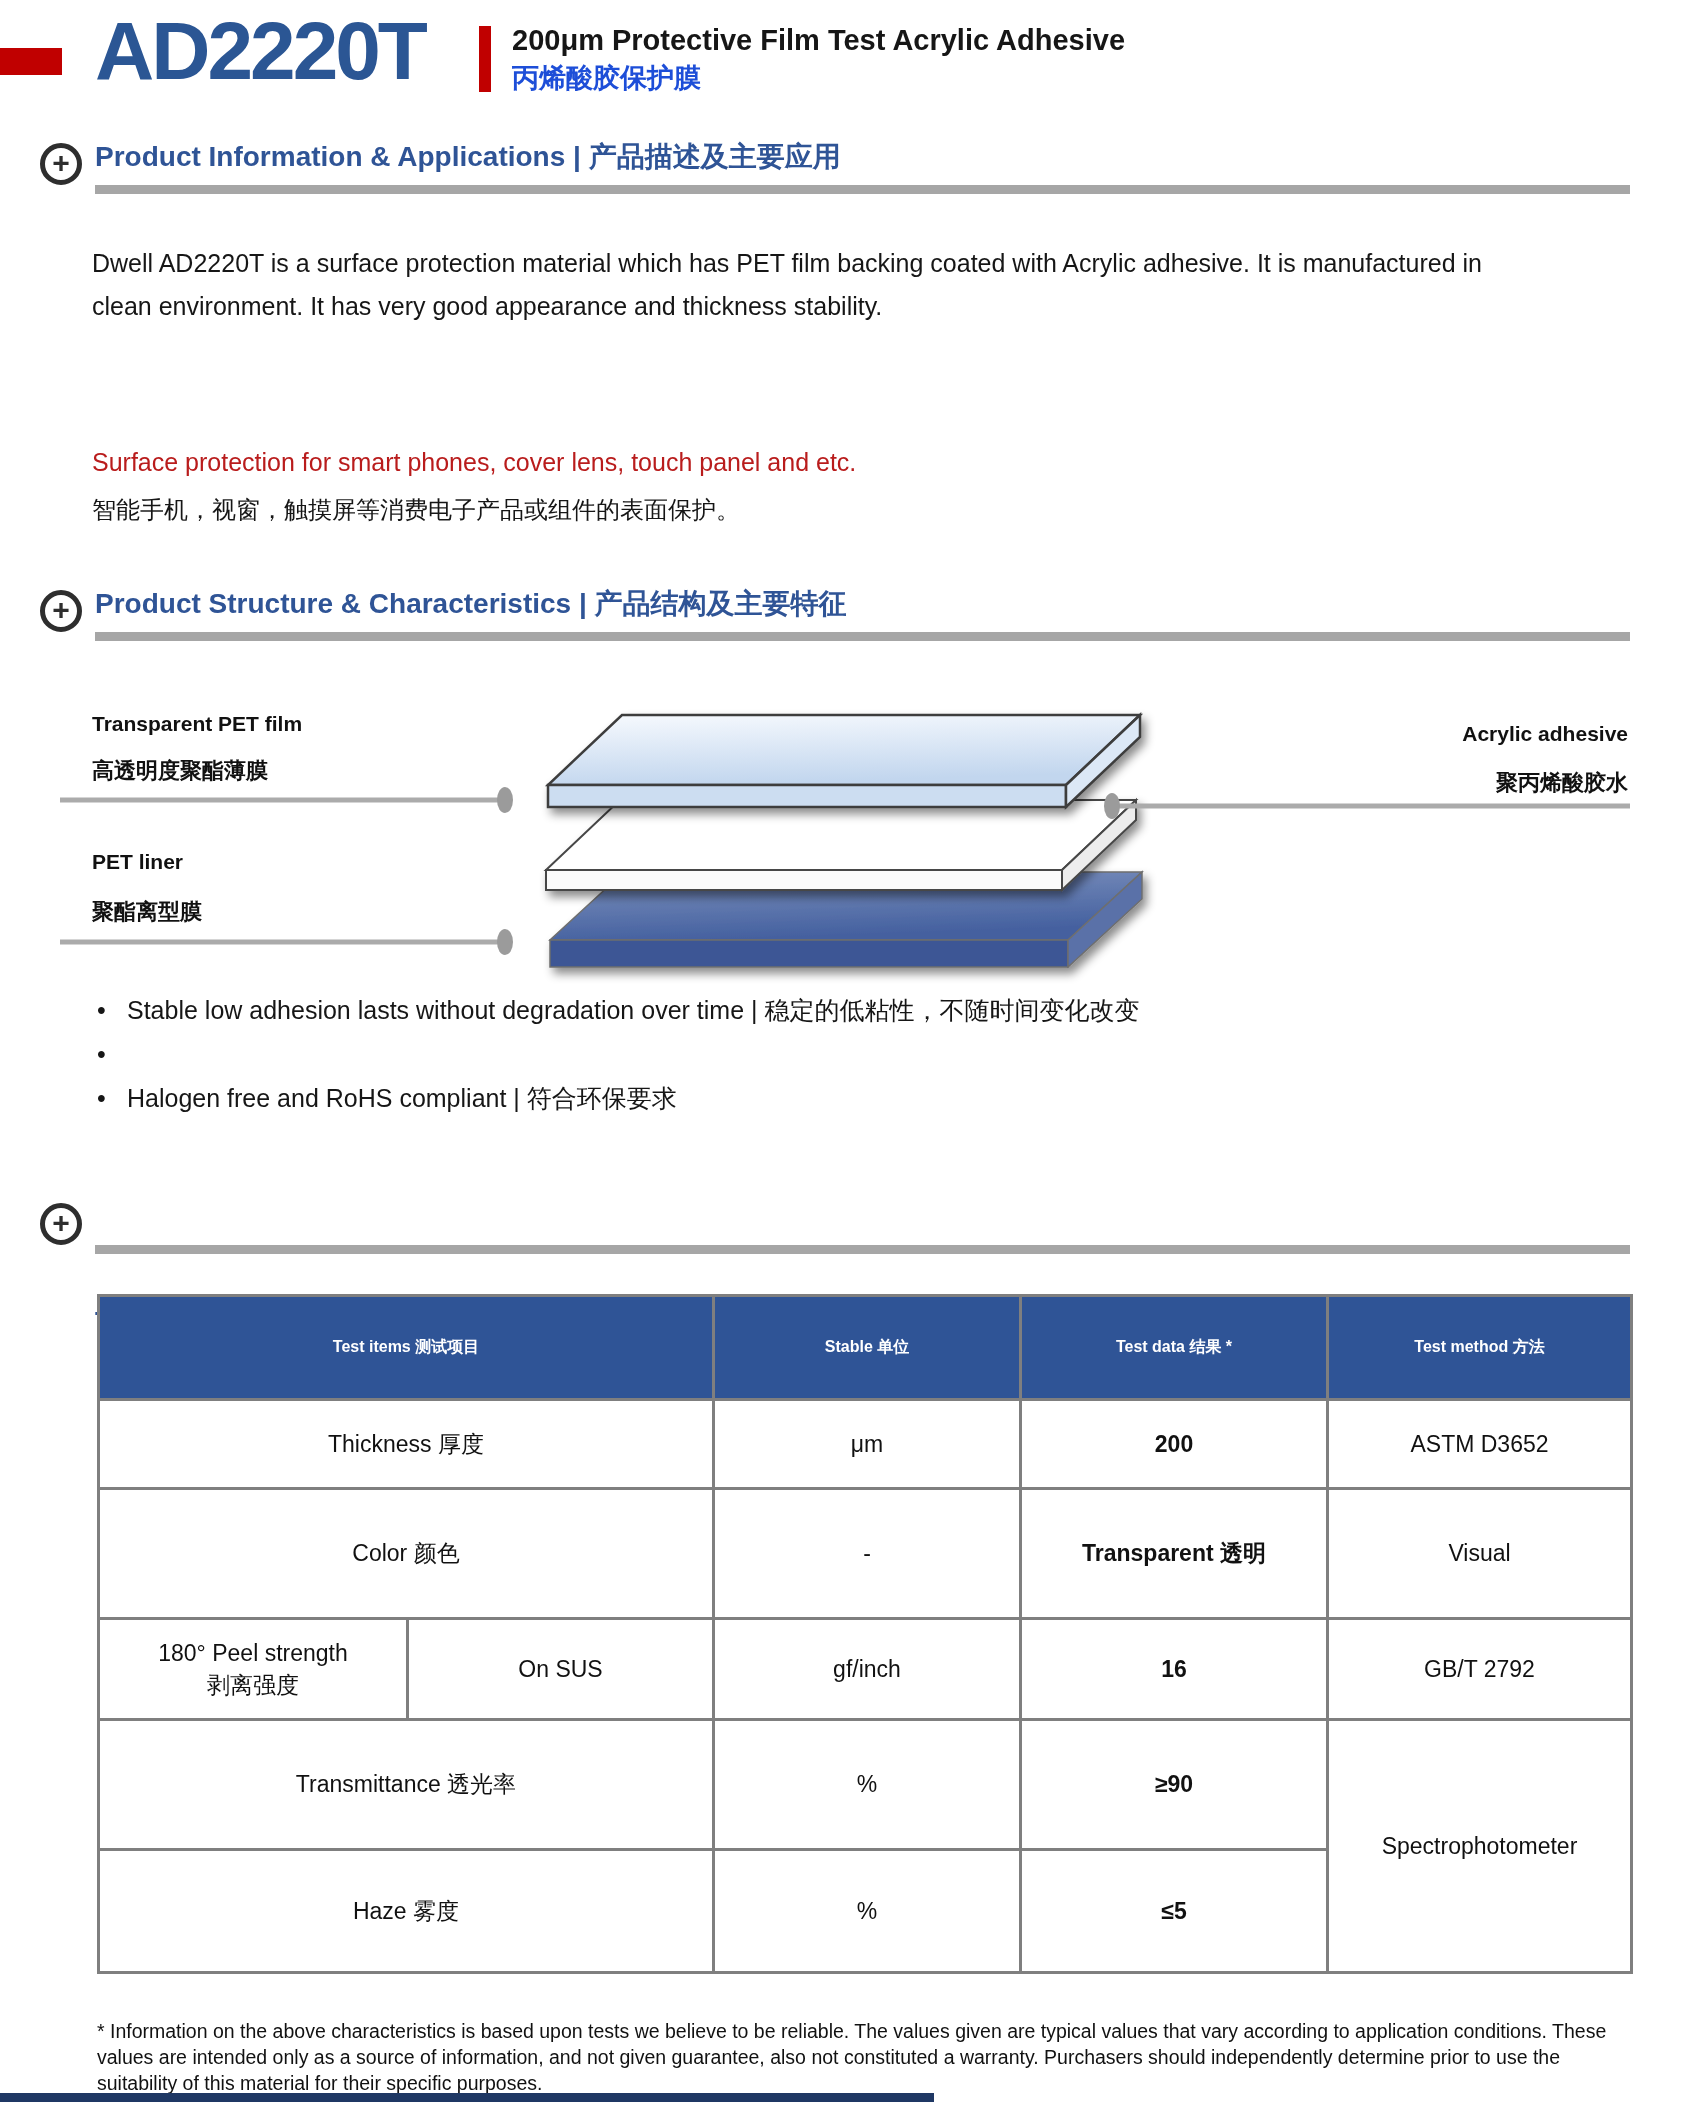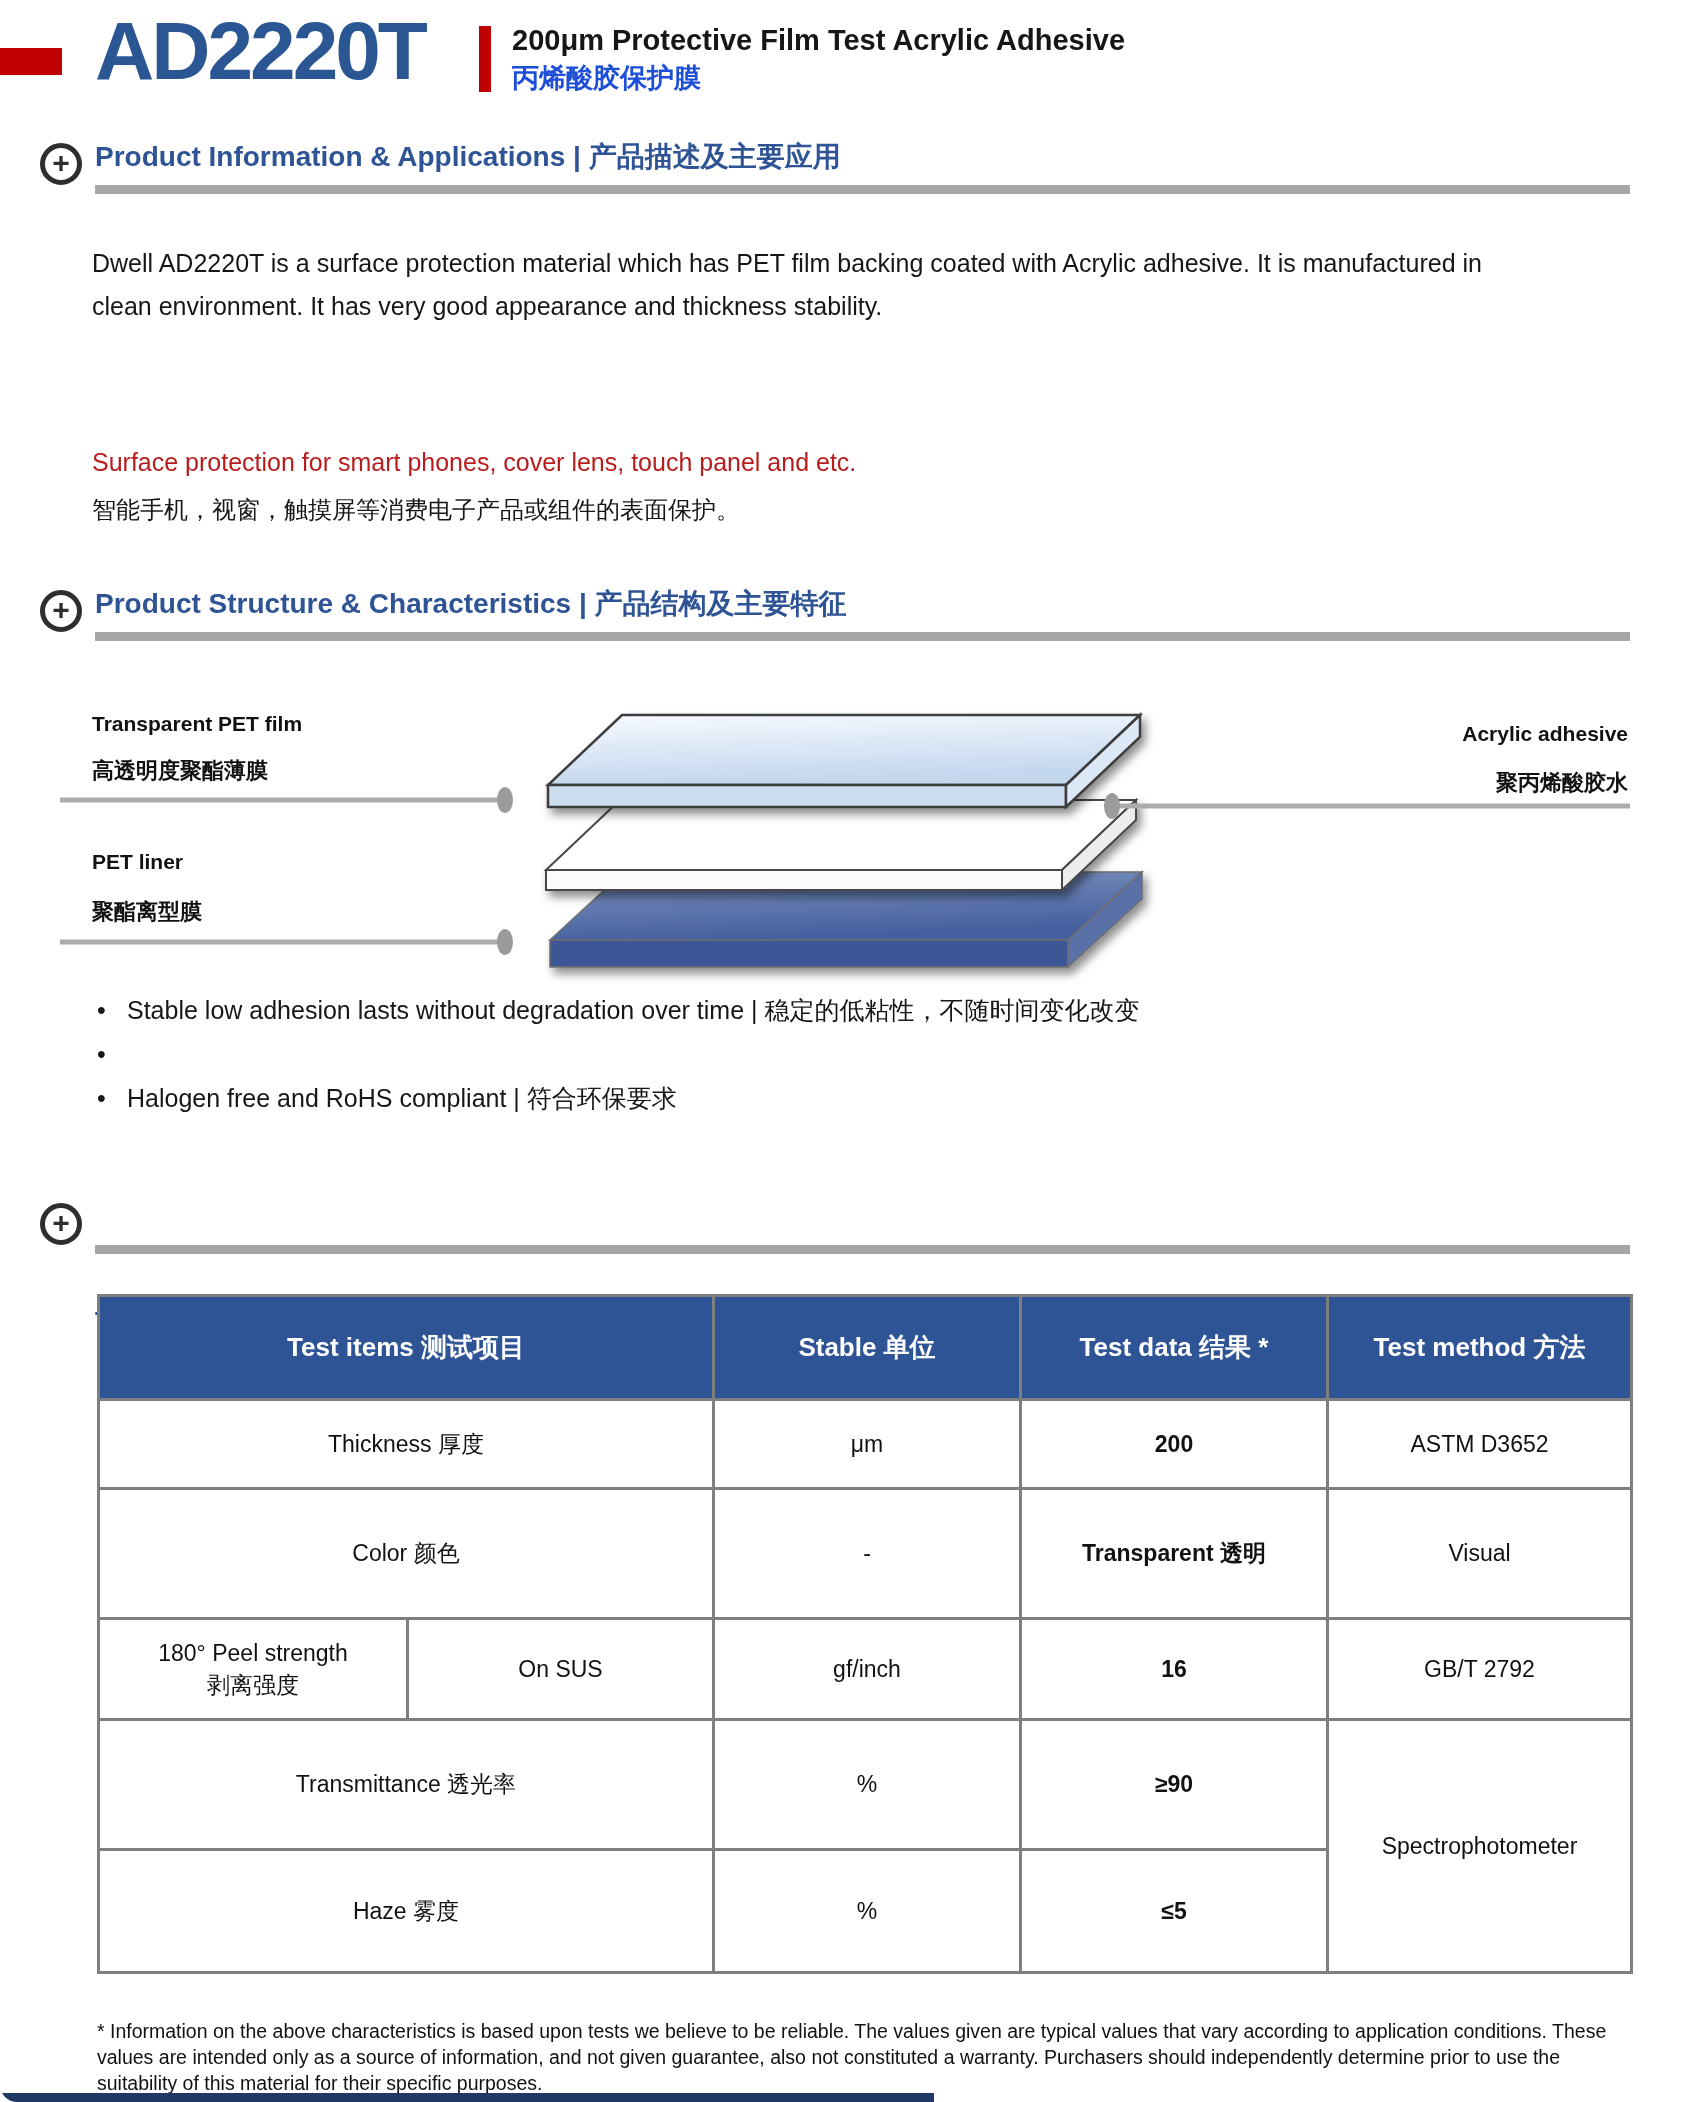--- a/index.html
+++ b/index.html
@@ -5,7 +5,7 @@
   html,body{margin:0;padding:0;background:#ffffff;}
   .page{
     position:relative;width:1705px;height:2102px;background:#ffffff;overflow:hidden;
-    font-family:"Liberation Sans", sans-serif;color:#1a1a1a;border-radius:17px;
+    font-family:"Liberation Sans", sans-serif;color:#1a1a1a;
   }
   .abs{position:absolute;}
 

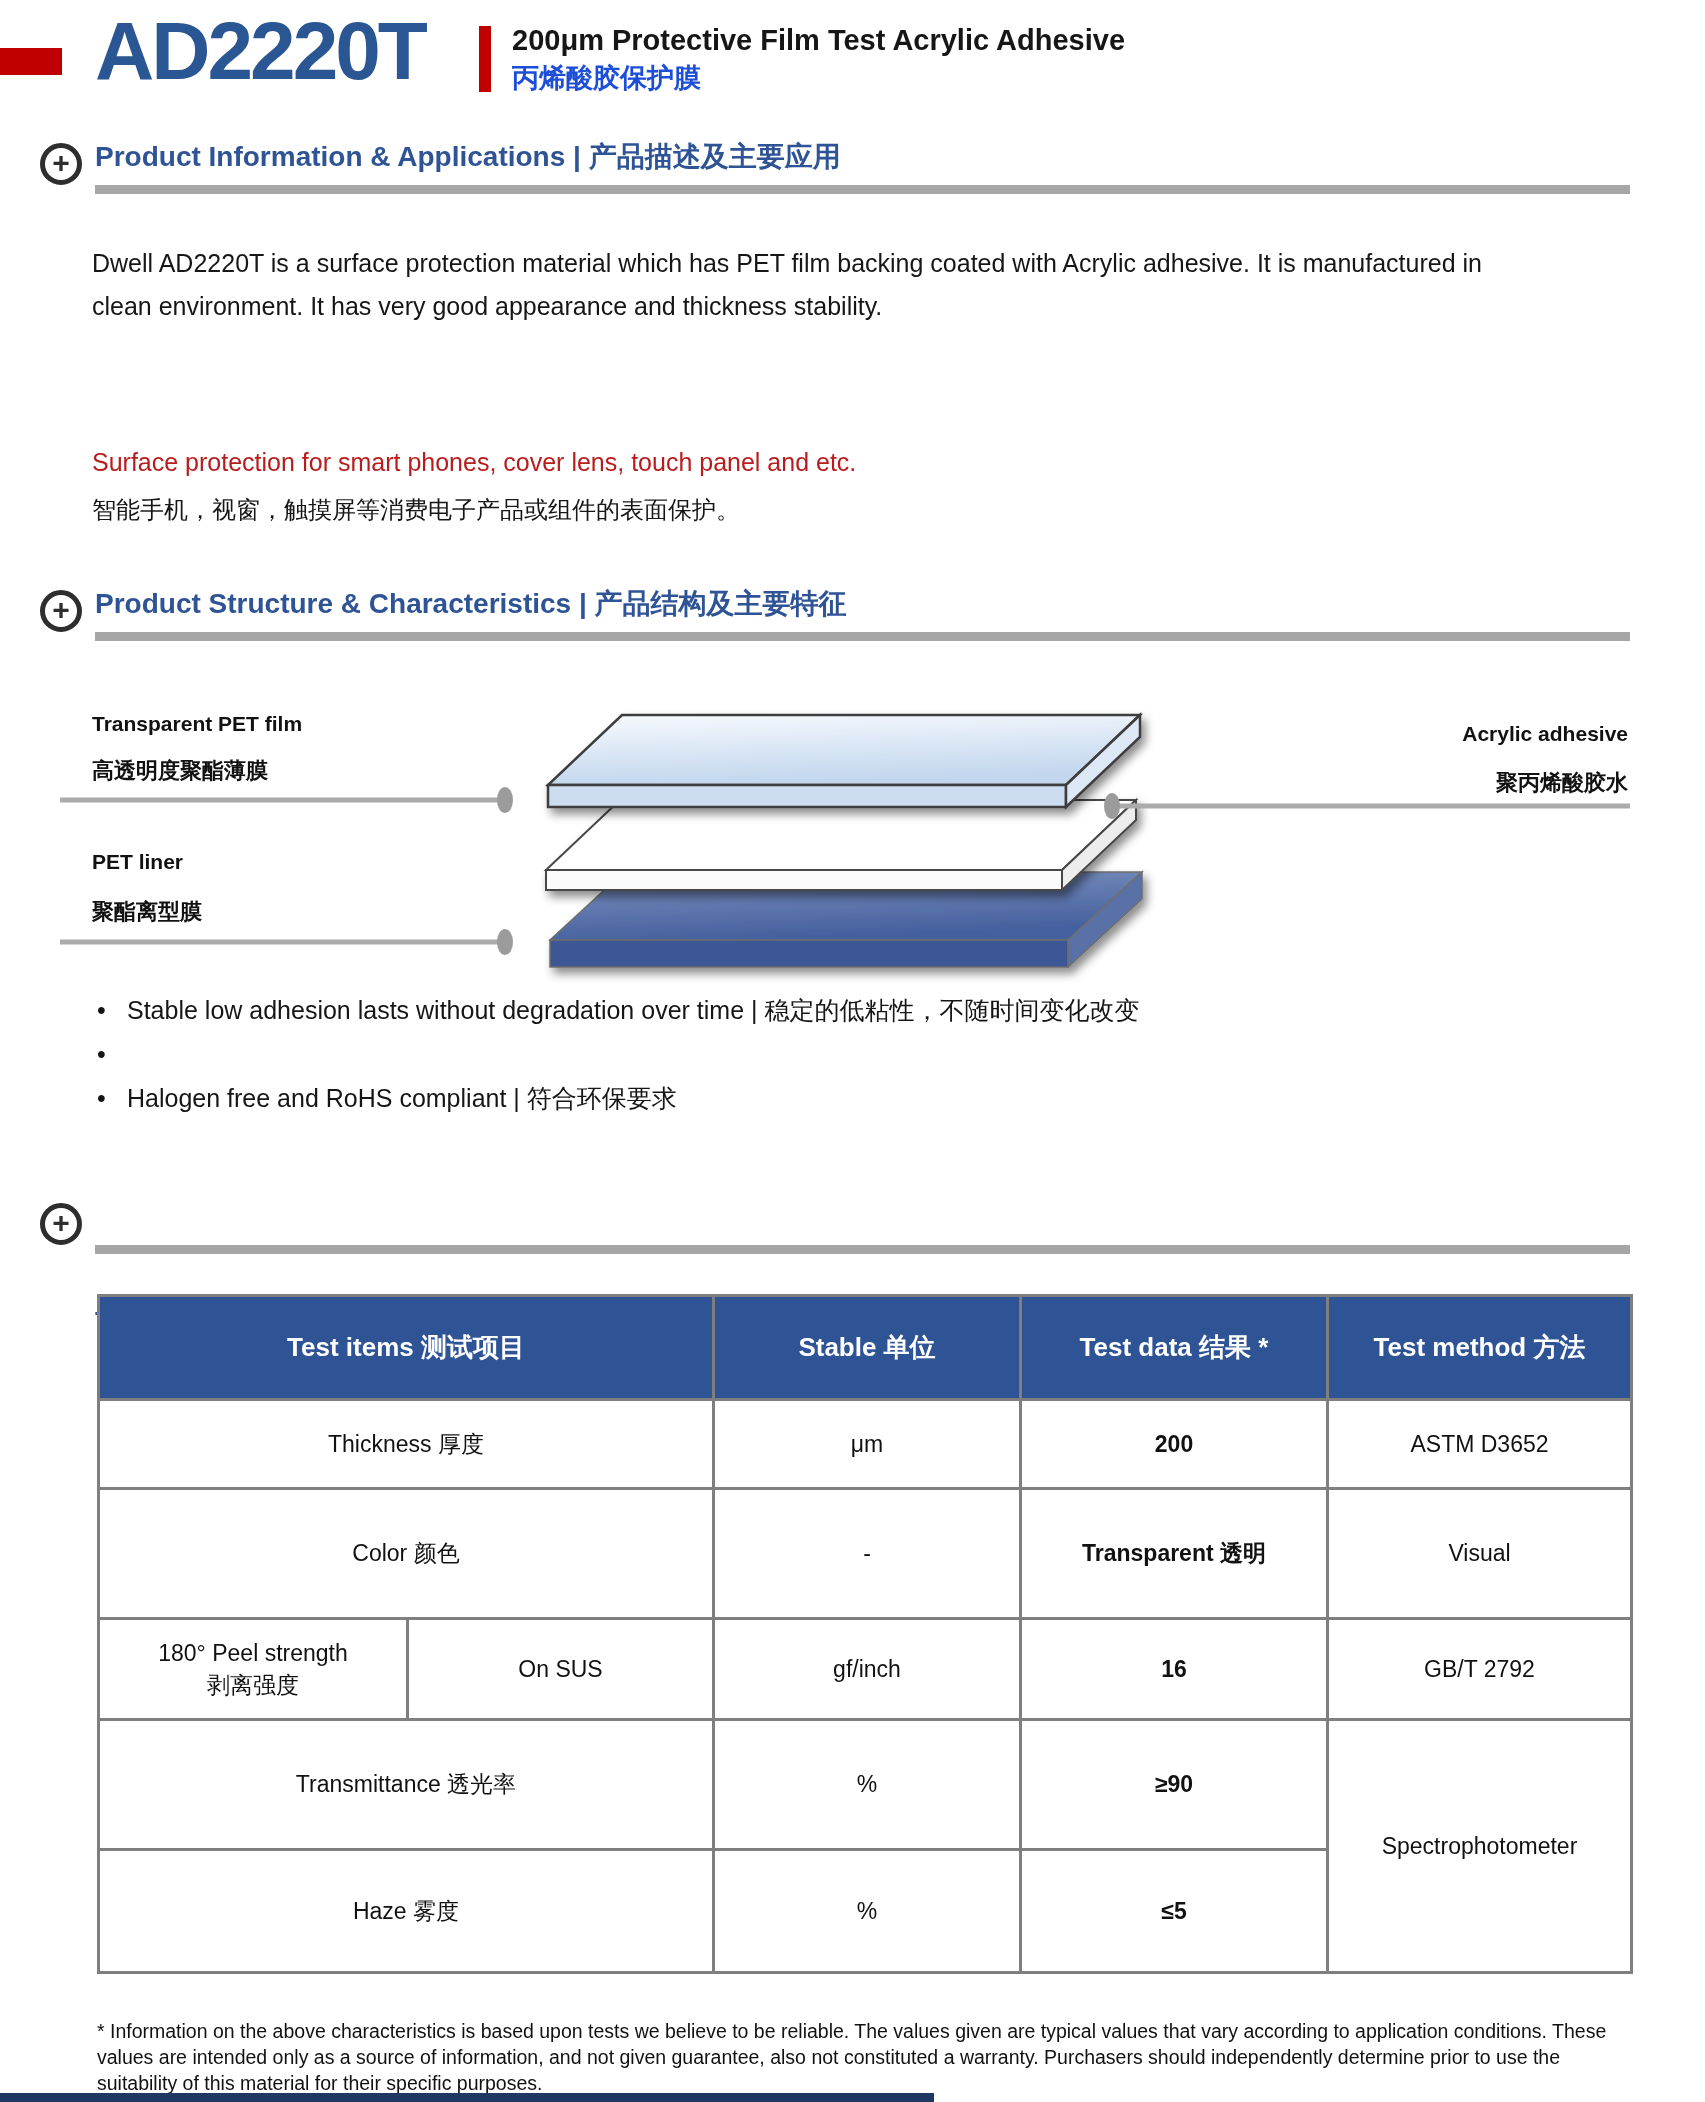--- a/index.html
+++ b/index.html
@@ -44,7 +44,7 @@
   table.tech{position:absolute;left:97px;top:1294px;width:1533px;border-collapse:collapse;table-layout:fixed;}
   table.tech td{border:3px solid #7F7F7F;text-align:center;vertical-align:middle;
     font-size:23px;color:#111;padding:0 6px;background:#ffffff;}
-  tr.hdr td{background:#2F5496;color:#ffffff;font-weight:bold;font-size:26px;}
+  tr.hdr td{background:#2F5496;color:#ffffff;font-weight:bold;font-size:16px;}
   tr.hdr{height:104px;}
   tr.r1{height:89px;} tr.r2{height:130px;} tr.r3{height:101px;} tr.r4{height:130px;} tr.r5{height:123px;}
   td.result{background:#D9E2F3;font-weight:bold;}

